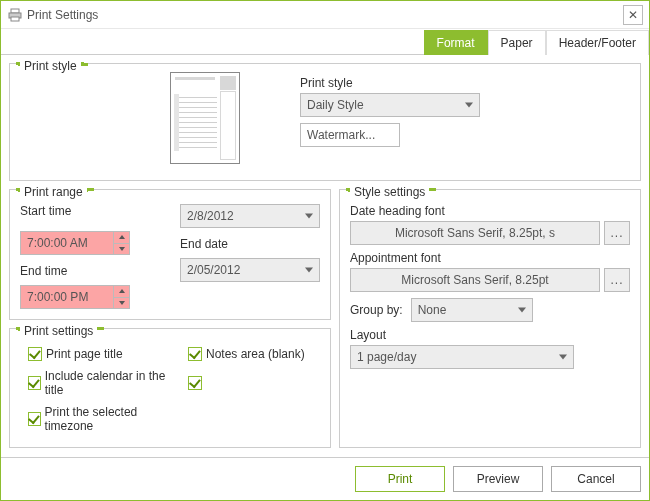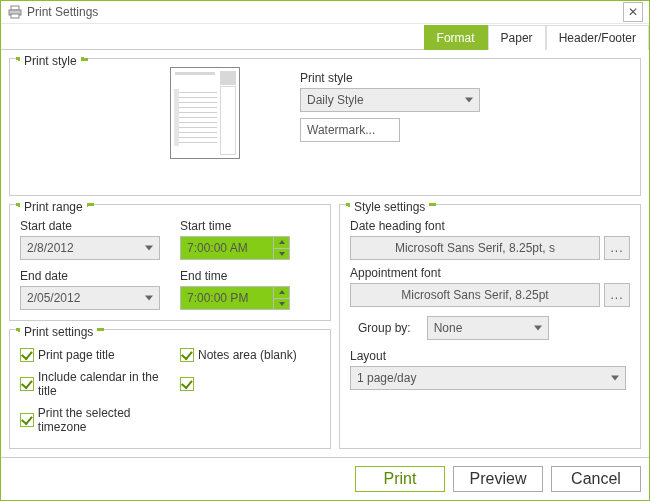--- a/index.html
+++ b/index.html
@@ -212,7 +212,7 @@
     width:90px;height:26px;border:1px solid #aaa;background:#fff;display:flex;align-items:center;justify-content:center;font-size:16px;cursor:pointer;color:#333;
   }
   .footer .fbtn.primary { border-color:#8dbd2f; color:#5a8a00;}
-  .ps-group { height:138px;}
+  .ps-group { height:118px;}
 </style>
 </head>
 <body>

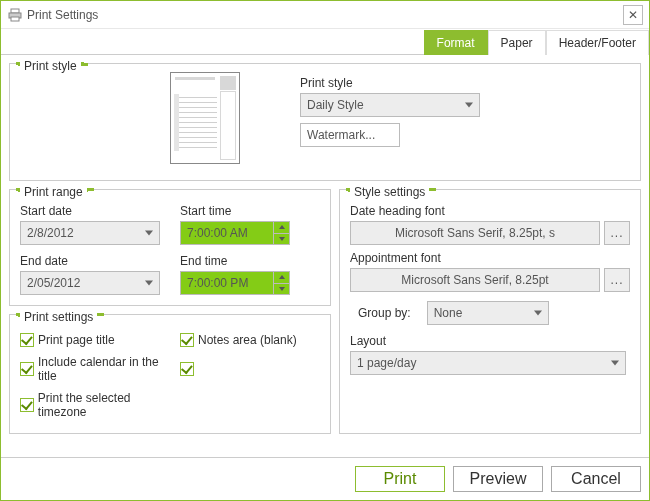--- a/index.html
+++ b/index.html
@@ -287,7 +287,6 @@
           <div class="group-accent" style="width:78px;"></div>
           <span class="legend">Print range</span>
           <div class="pr-grid">
-            <span class="label">Start date</span>
             <span class="label">Start time</span>
 
             <div class="dropdown">

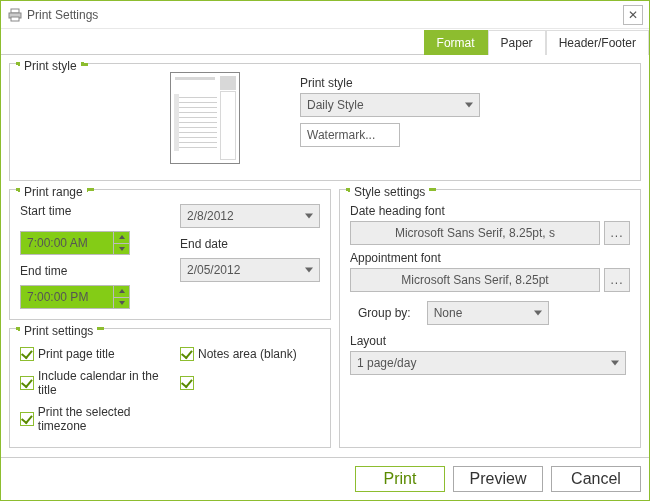--- a/index.html
+++ b/index.html
@@ -166,7 +166,7 @@
   }
   .btn { background:#fff; width:100px; justify-content:flex-start; cursor:pointer;}
   .dropdown { background:#ededed; width:140px;}
-  .spinner { background:#84cc16; width:110px; padding-right:18px;}
+  .spinner { background:#fca5a5; width:110px; padding-right:18px;}
   .spinner .sp-btns { position:absolute; right:0; top:0; bottom:0; width:16px; display:flex; flex-direction:column;}
   .spinner .sp-btns div { flex:1; display:flex; align-items:center; justify-content:center; border-left:1px solid #bbb;}
   .spinner .sp-btns div:first-child { border-bottom:1px solid #bbb;}

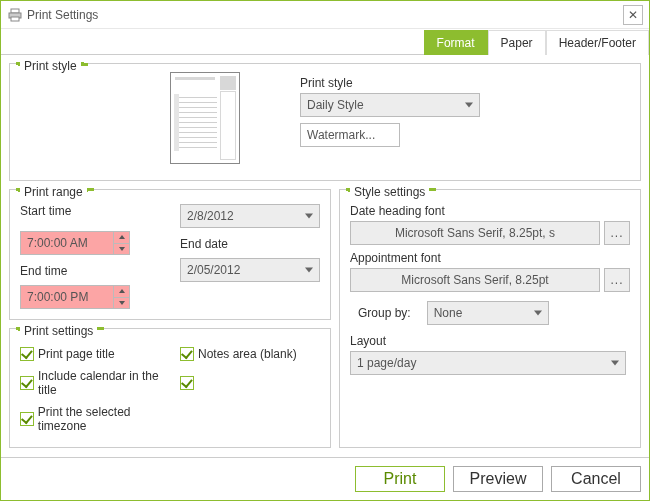--- a/index.html
+++ b/index.html
@@ -381,7 +381,7 @@
               </div>
             </div>
             <div class="inline-row">
-              <span class="label" style="margin:8px">Group by:</span>
+              <span class="label" style="margin:0">Group by:</span>
               <div class="select" style="width:122px">
                 <span>None</span>
                 <span class="caret"></span>

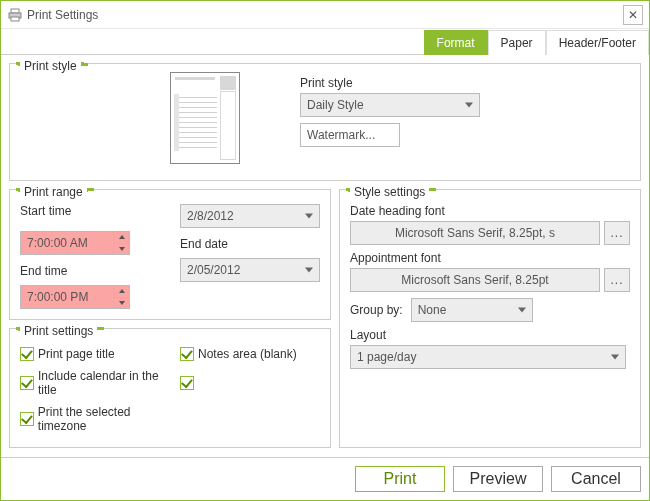--- a/index.html
+++ b/index.html
@@ -181,7 +181,7 @@
   }
   .pr-grid .label { margin:0;}
   
-  .chk-row { display:flex; align-items:center; gap:4px; margin:4px 0;}
+  .chk-row { display:flex; align-items:center; gap:4px; margin:4px 8px;}
   .chk {
     width:14px;height:14px;border:1px solid #8dbd2f;display:inline-flex;align-items:center;justify-content:center;background:#fff;
   }

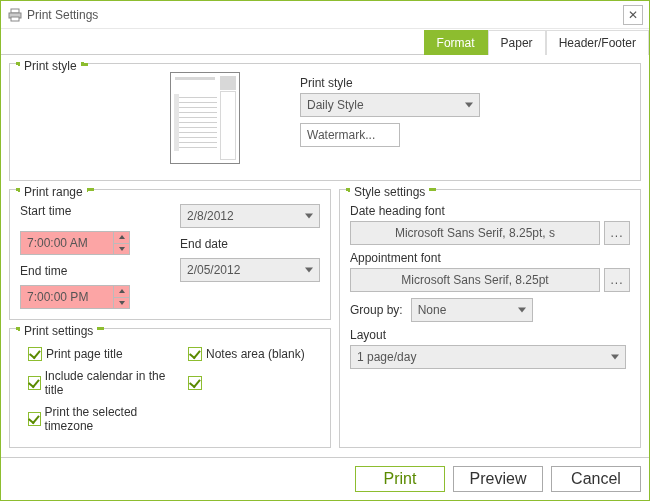--- a/index.html
+++ b/index.html
@@ -389,7 +389,7 @@
             </div>
             <div>
               <span class="label">Layout</span>
-              <div class="select" style="width:276px">
+              <div class="select" style="width:224px">
                 <span>1 page/day</span>
                 <span class="caret"></span>
               </div>

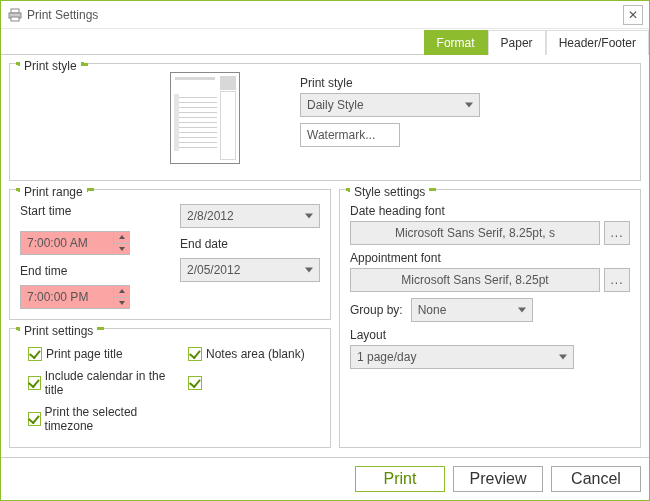--- a/index.html
+++ b/index.html
@@ -209,7 +209,7 @@
     gap:8px;
   }
   .footer .fbtn {
-    width:90px;height:26px;border:1px solid #aaa;background:#fff;display:flex;align-items:center;justify-content:center;font-size:16px;cursor:pointer;color:#333;
+    width:90px;height:26px;border:1px solid #aaa;background:#fff;display:flex;align-items:center;justify-content:center;font-size:12px;cursor:pointer;color:#333;
   }
   .footer .fbtn.primary { border-color:#8dbd2f; color:#5a8a00;}
   .ps-group { height:118px;}

